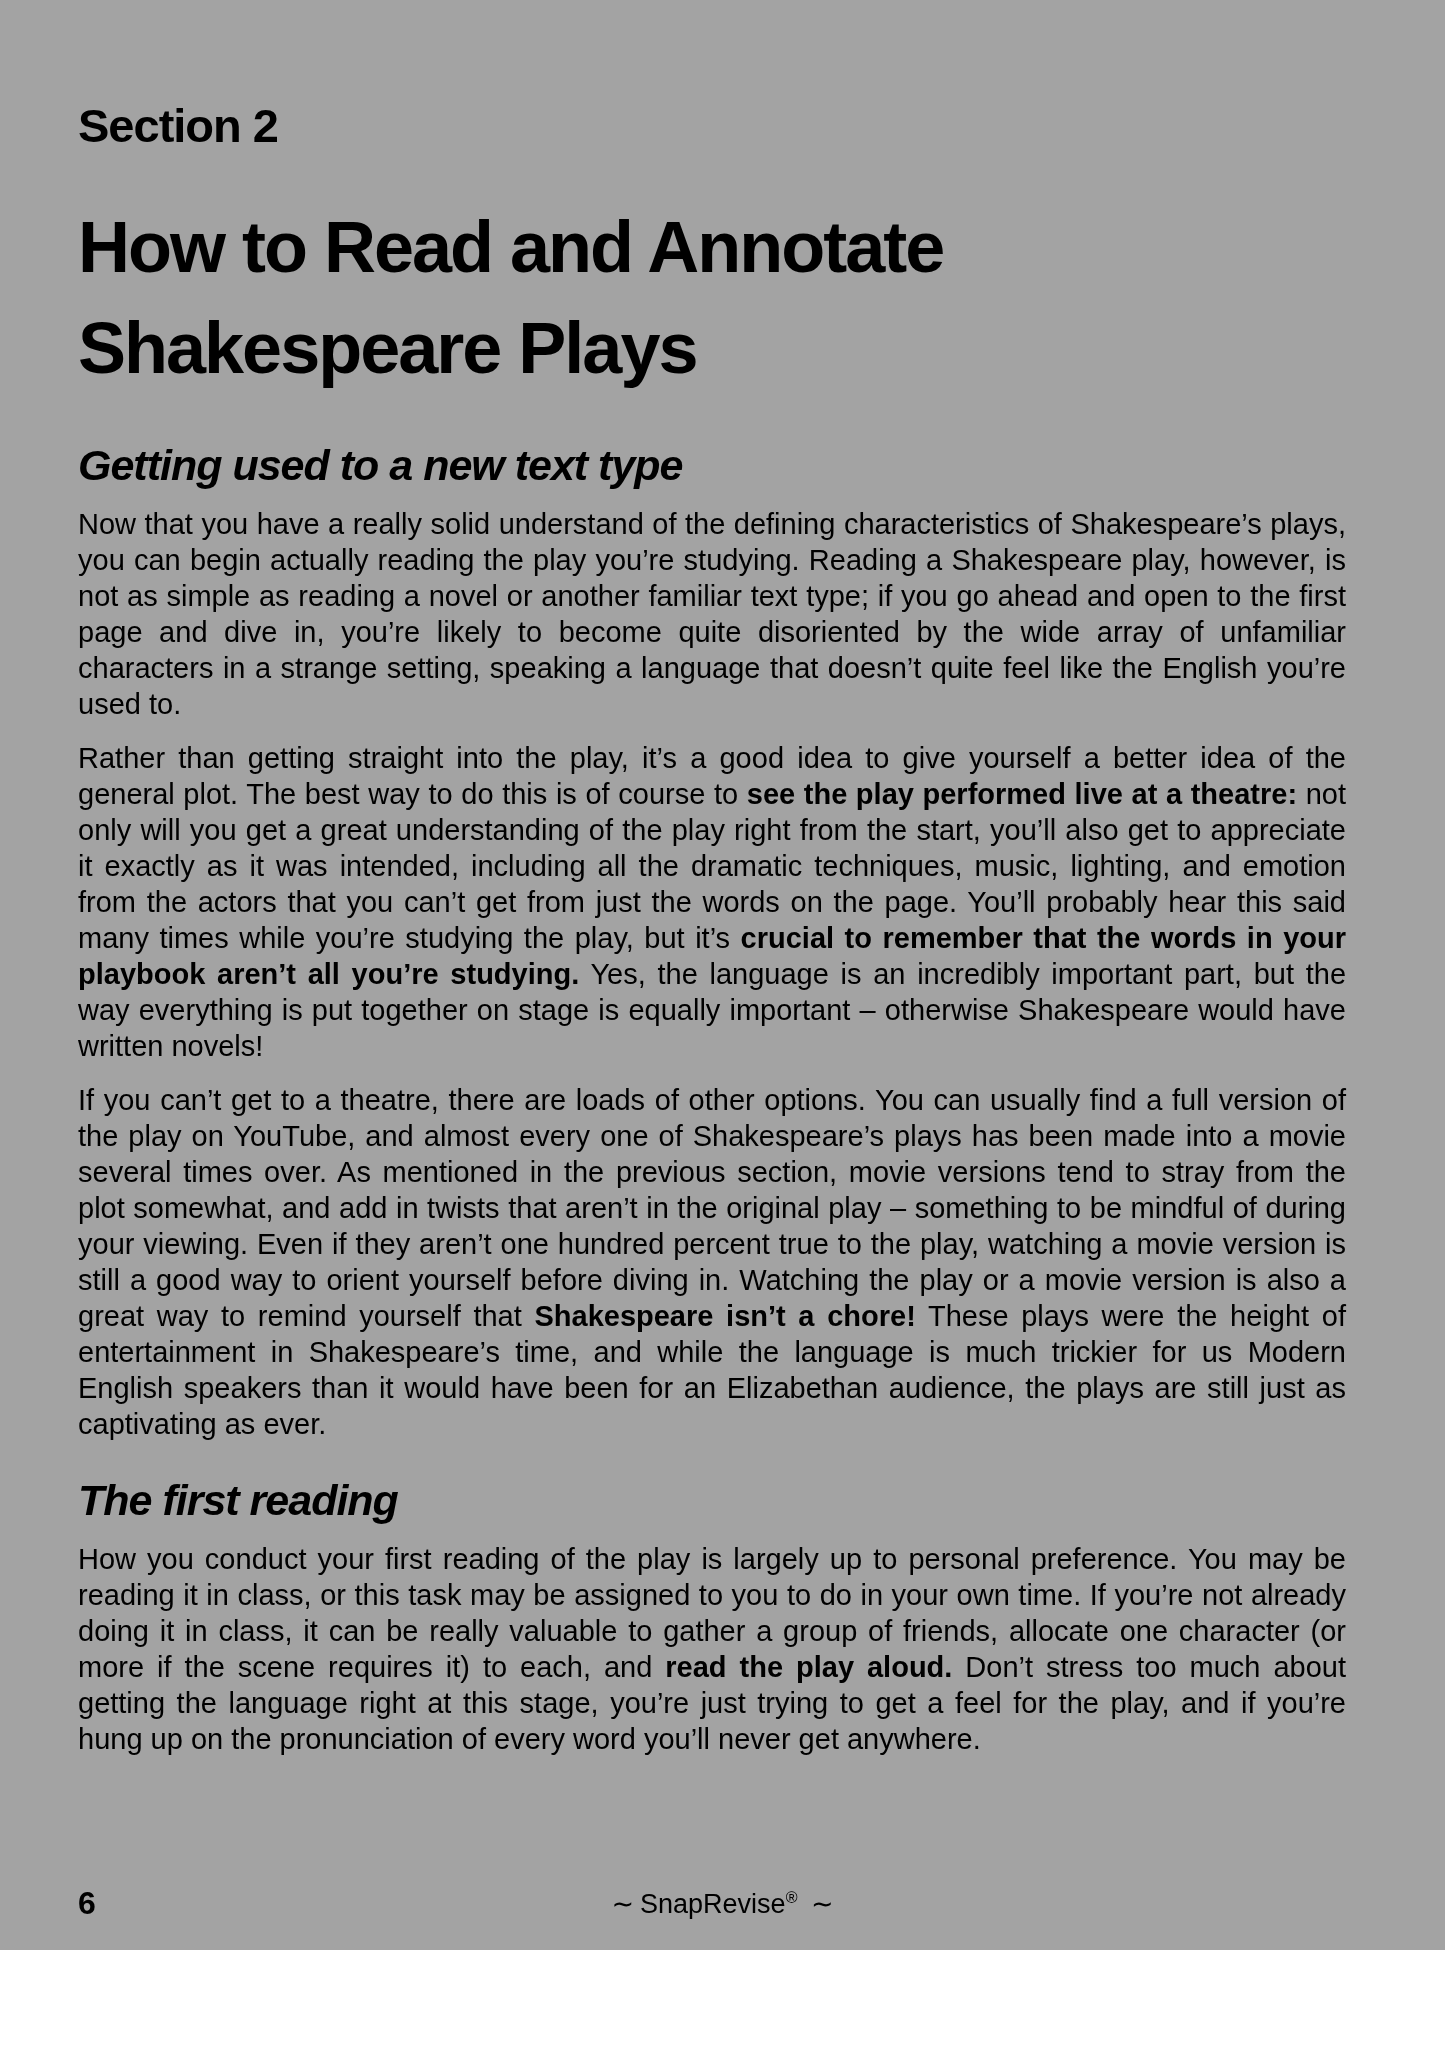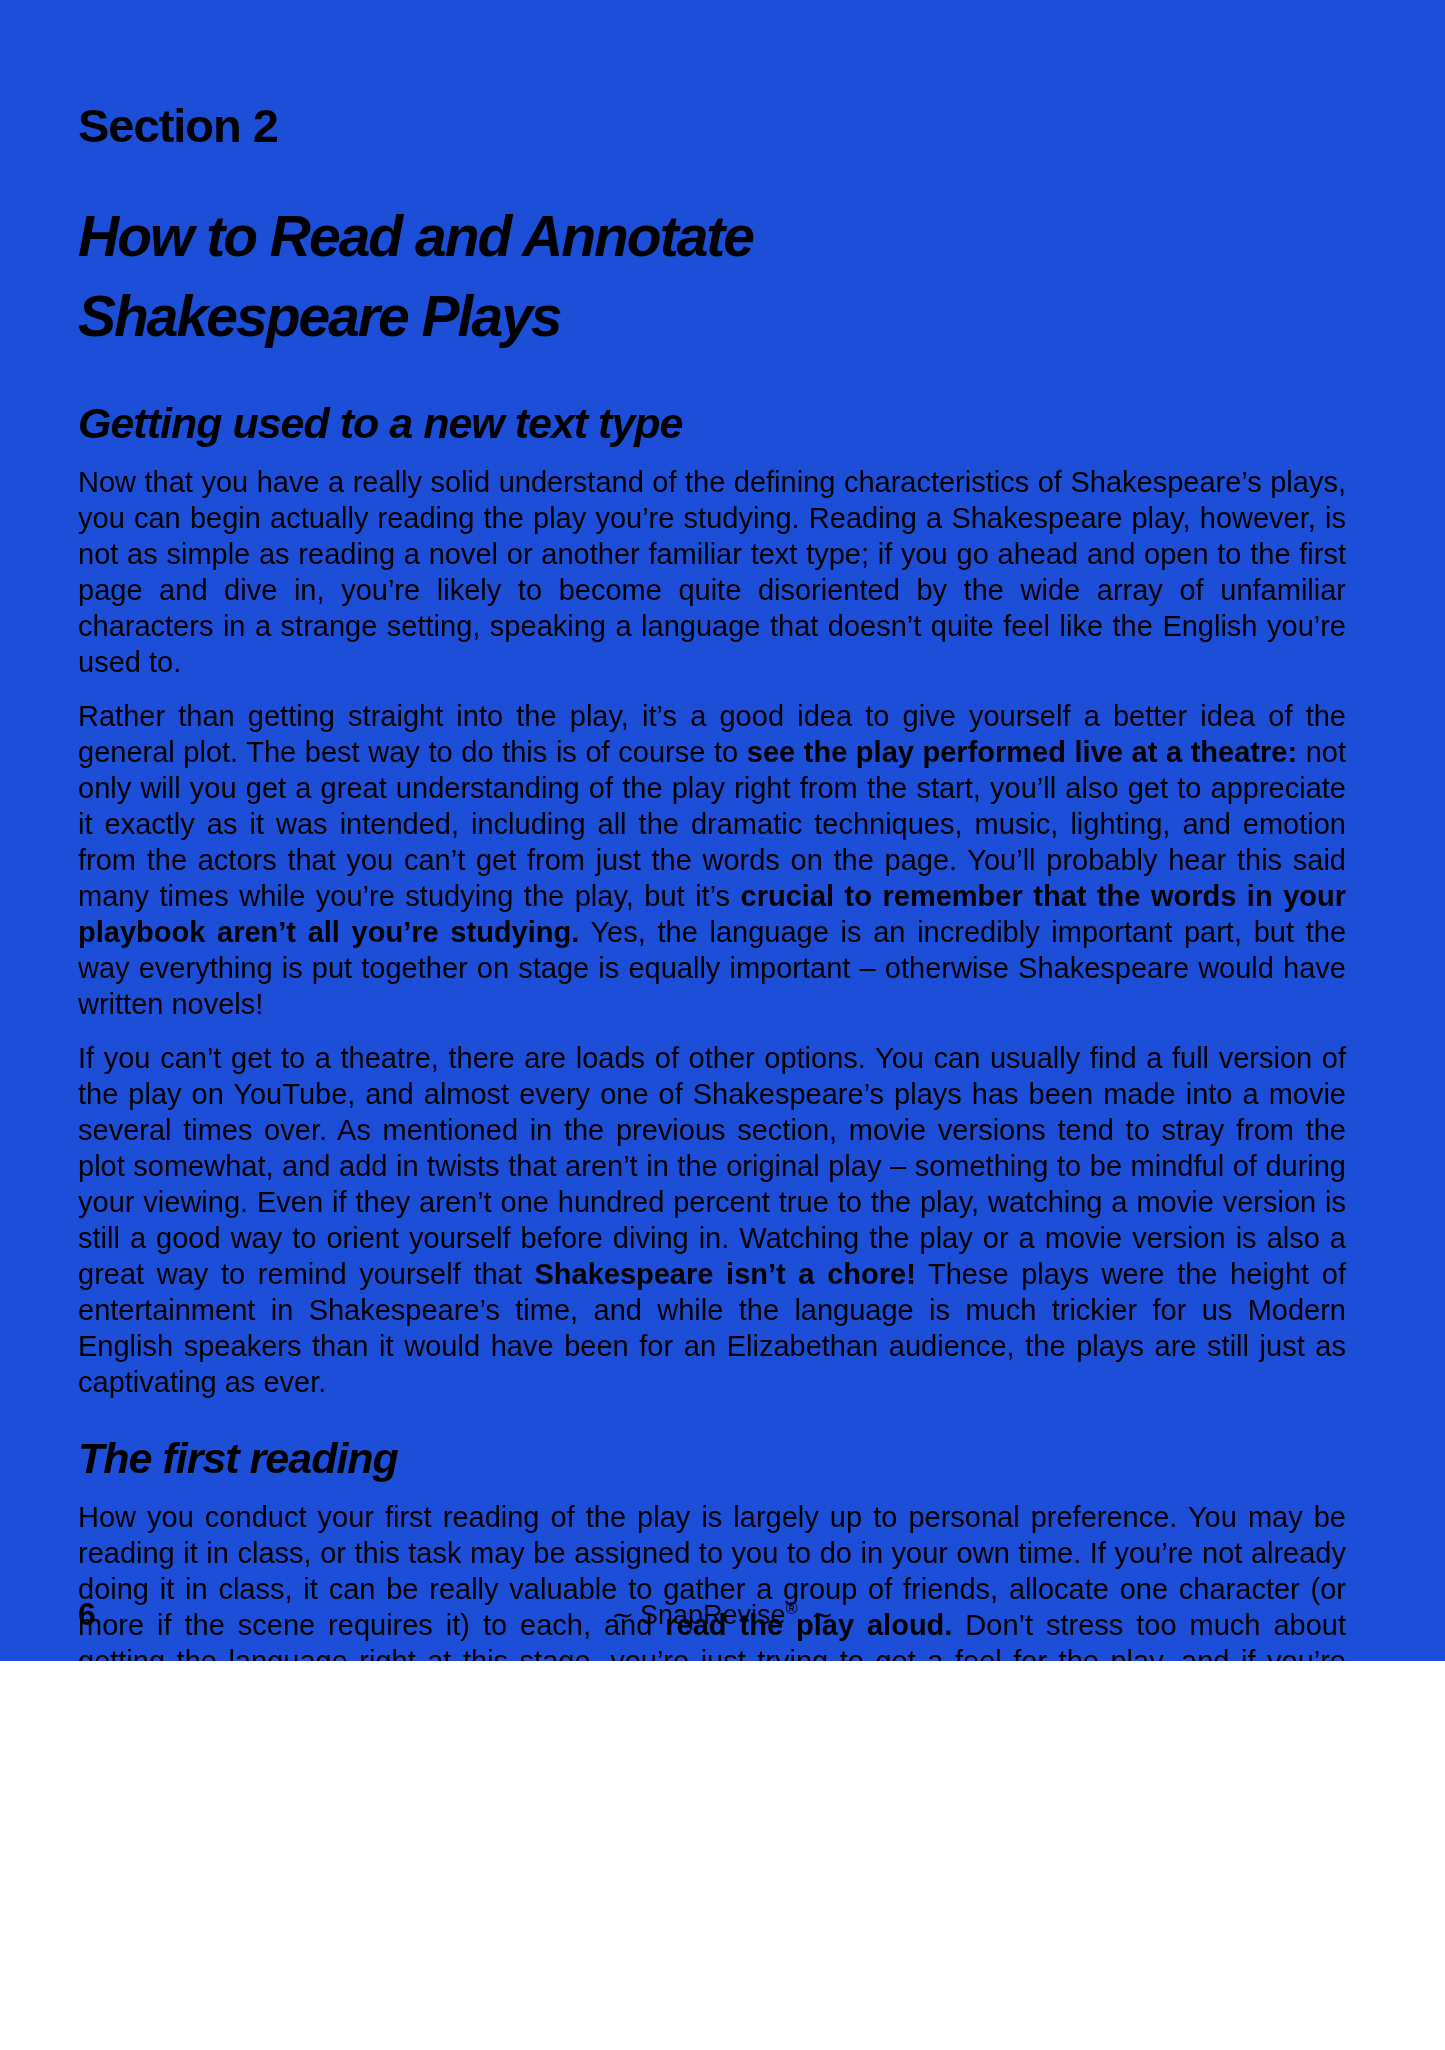--- a/index.html
+++ b/index.html
@@ -10,8 +10,8 @@
   .page {
     position: relative;
     width: 1445px;
-    height: 1661px;
-    background: #1d4ed8;
+    height: 1950px;
+    background: #a3a3a3;
     color: #000000;
     font-family: "Liberation Sans", sans-serif;
     box-sizing: border-box;

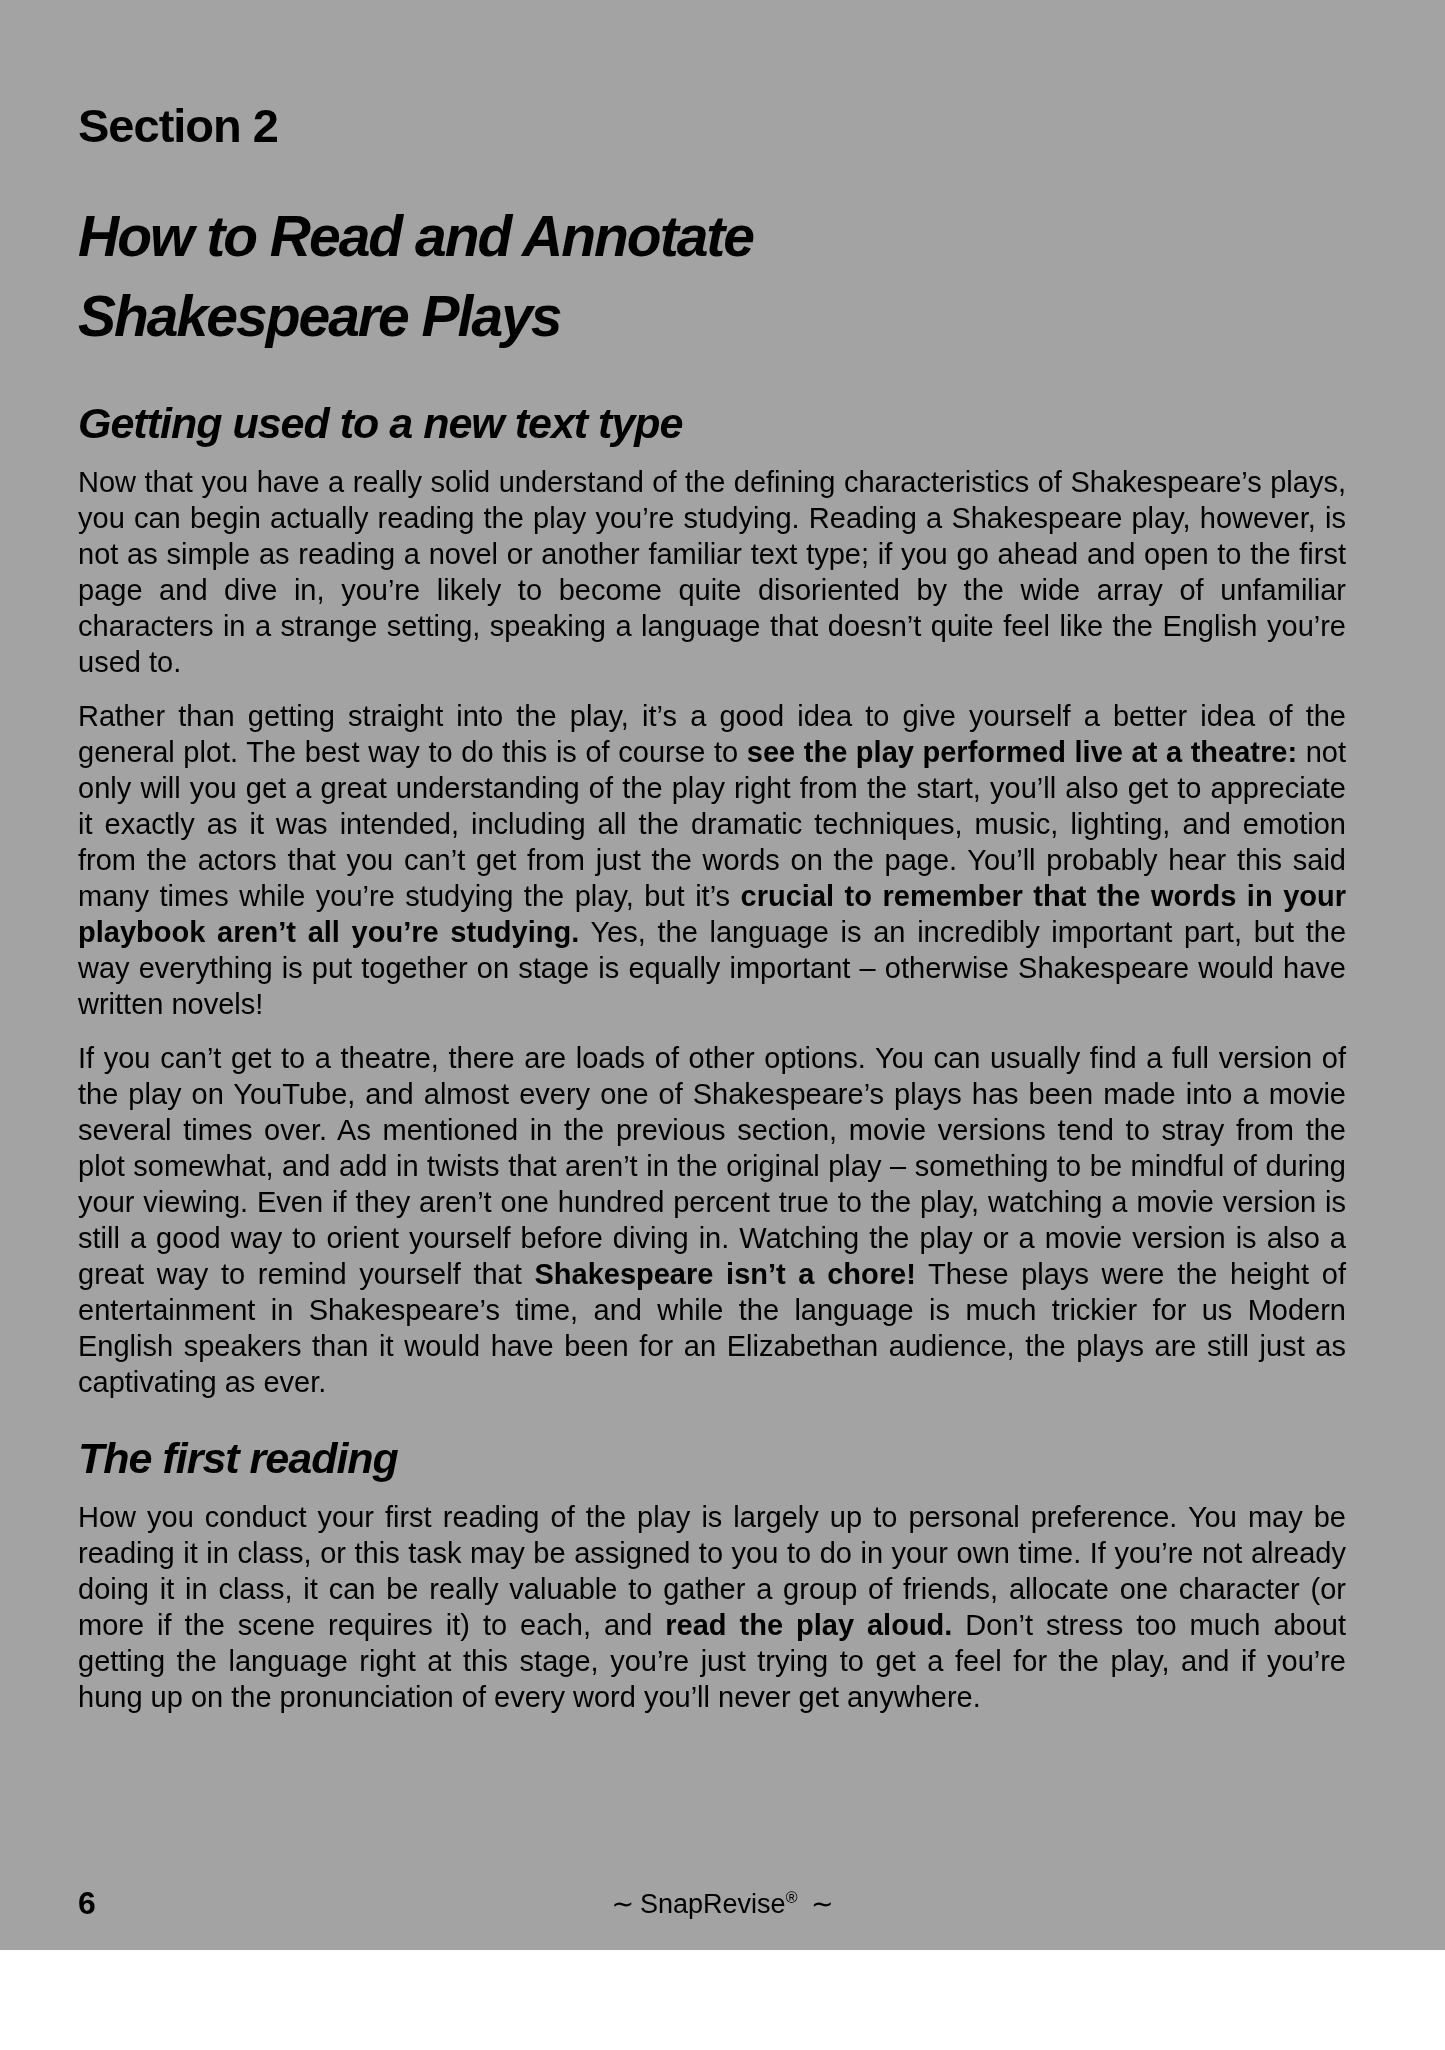--- a/index.html
+++ b/index.html
@@ -25,12 +25,11 @@
     margin: 0 0 44px 0;
   }
   .doc-title {
-    font-size: 57px;
+    font-size: 72px;
     font-weight: 700;
     letter-spacing: -2px;
     line-height: 1.4;
     margin: 0 0 42px 0;
-    font-style: italic;
   }
   h2.section-heading {
     font-size: 43px;

